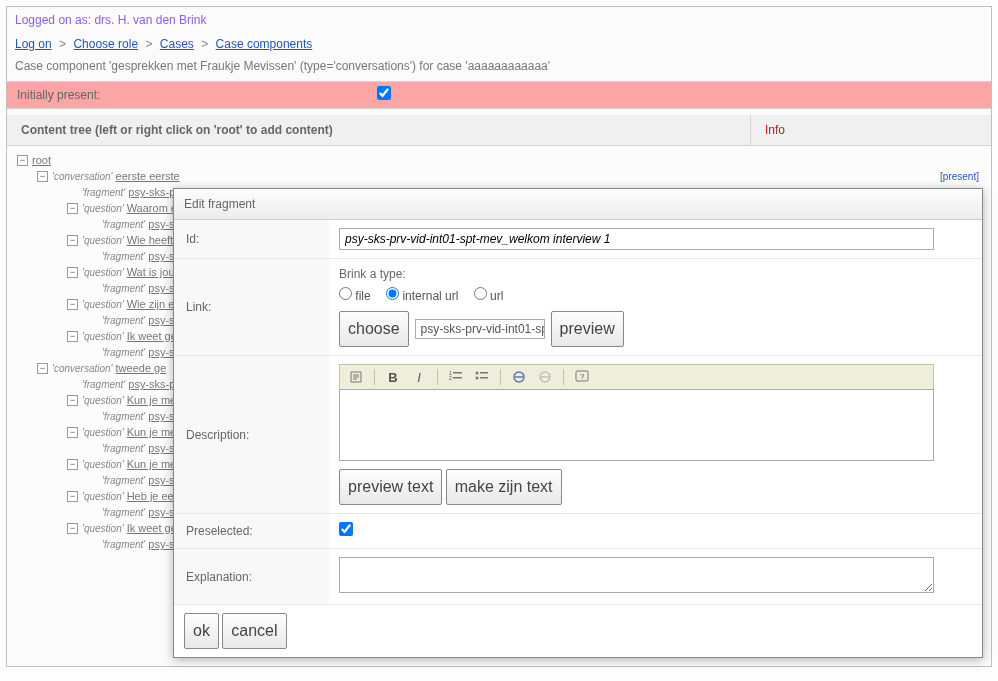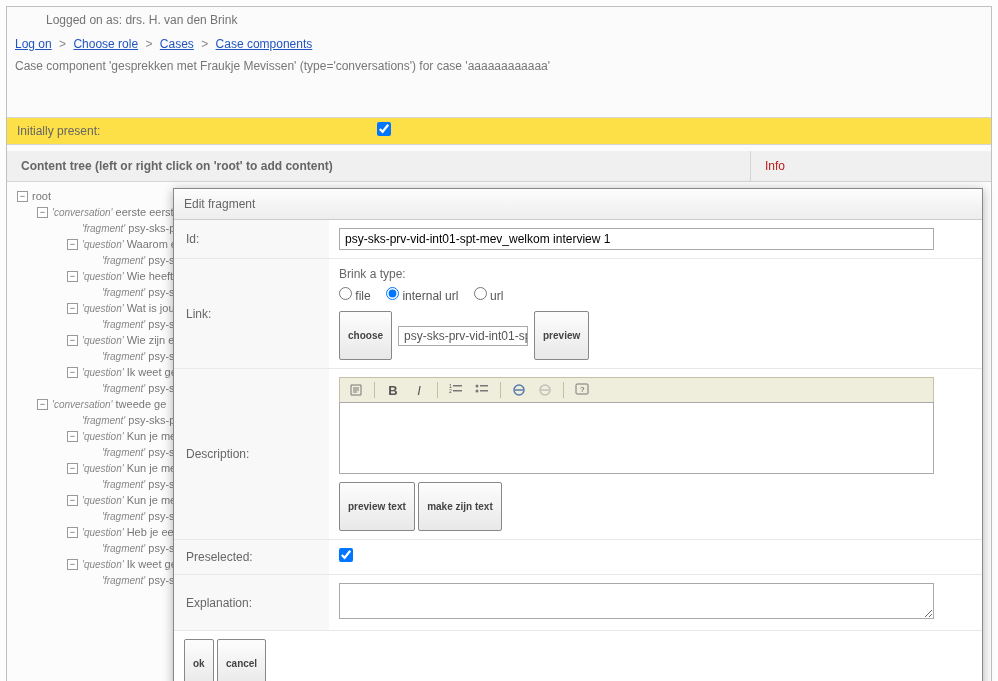--- a/index.html
+++ b/index.html
@@ -21,9 +21,8 @@
 }
 .logged-on {
   padding: 6px 8px;
-  color: #737373;
-  font-size: 12px;
-  margin-left: 31px;
+  color: #8b5cf6;
+  font-size: 12px;
 }
 .breadcrumb {
   padding: 4px 8px;

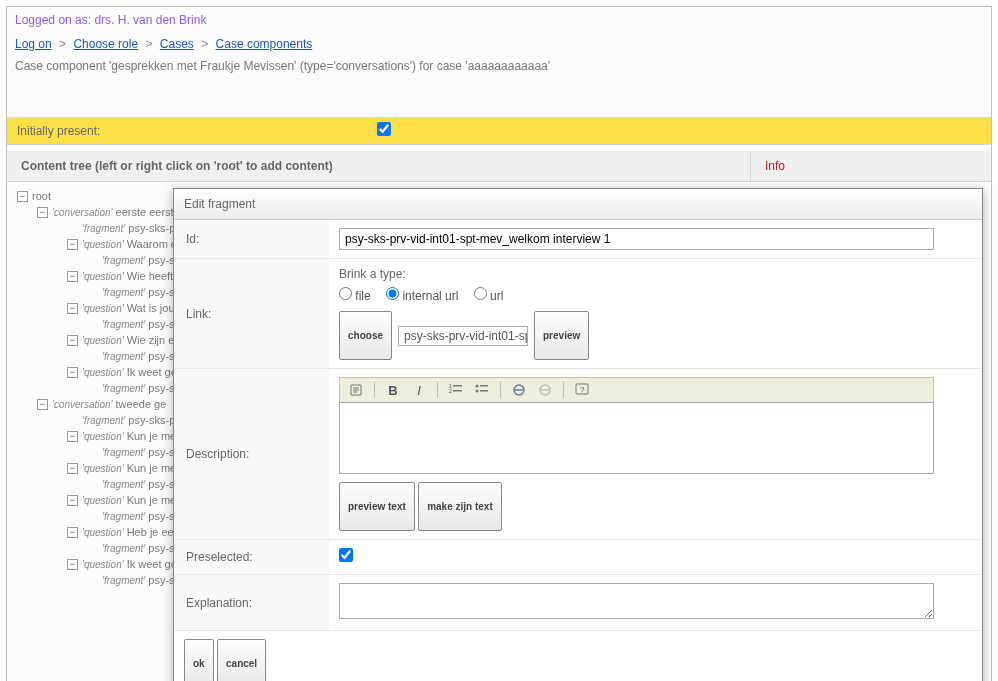--- a/index.html
+++ b/index.html
@@ -38,8 +38,7 @@
   display: flex;
   border-top: 1px solid #d5d5d5;
   border-bottom: 1px solid #d5d5d5;
-  background: #fde047;
-  margin-top: 36px;
+  background: #fca5a5;
 }
 .section-bar .left {
   flex: 0 0 360px;

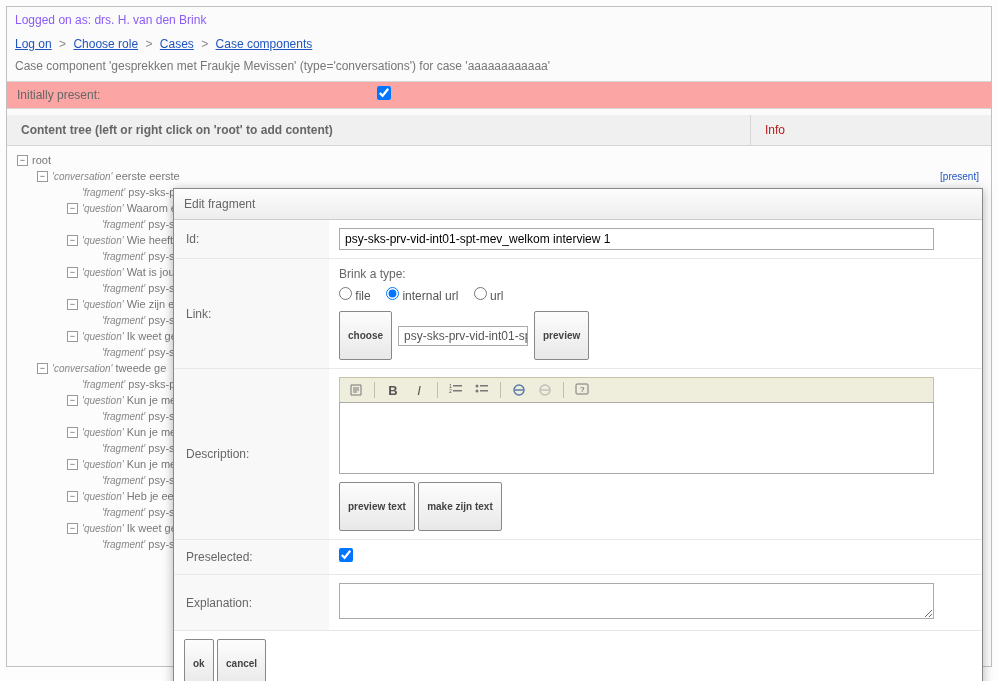--- a/index.html
+++ b/index.html
@@ -102,7 +102,7 @@
   cursor: pointer;
 }
 .node-type { color: #888; font-style: italic; font-size: 10px; margin-right: 3px; }
-.node-text { color: #777; }
+.node-text { color: #777; text-decoration: underline; }
 .indent-0 { padding-left: 6px; }
 .indent-1 { padding-left: 26px; }
 .indent-2 { padding-left: 56px; }

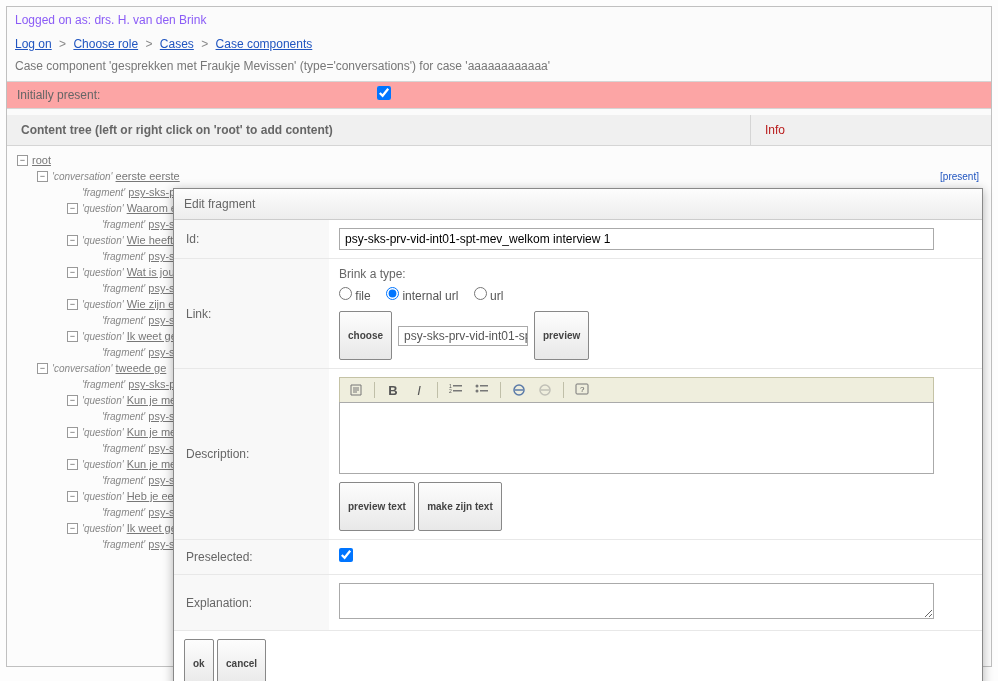--- a/index.html
+++ b/index.html
@@ -148,6 +148,7 @@
   padding: 3px 5px;
   border: 1px solid #aaa;
   font-size: 12px;
+  font-style: italic;
 }
 .field .chooselabel { color: #666; margin-bottom: 6px; display: block; }
 .field .radio-row { margin-bottom: 8px; color: #555; }

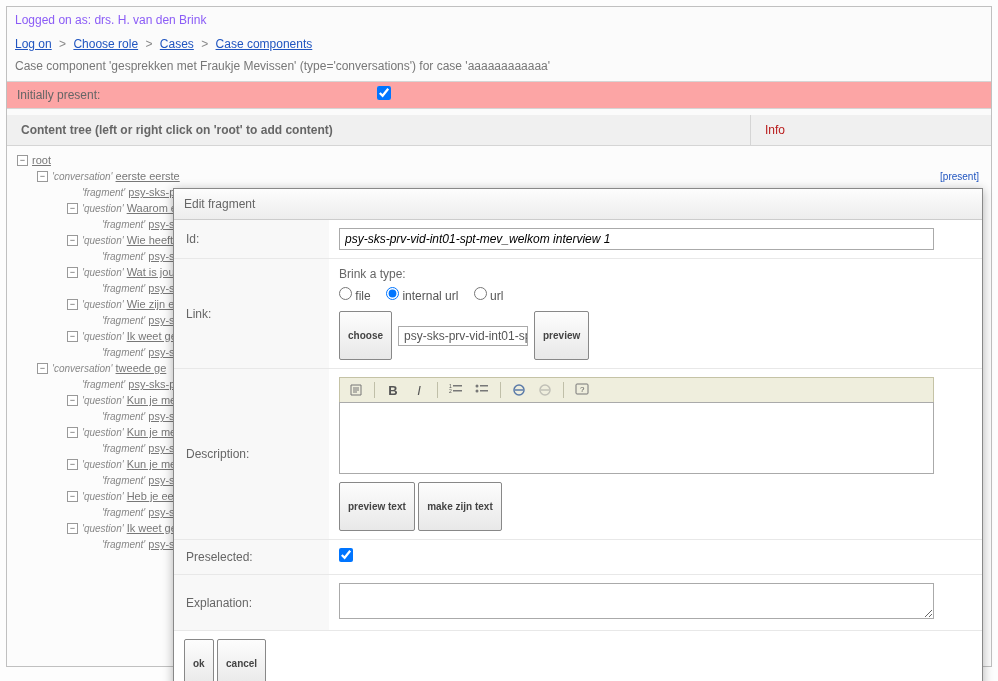--- a/index.html
+++ b/index.html
@@ -157,12 +157,11 @@
 .btn {
   border: 1px solid #888;
   background: linear-gradient(#fdfdfd,#e8e8e8);
-  padding: 18px 8px;
-  font-size: 10px;
+  padding: 8px 8px;
+  font-size: 16px;
   color: #444;
   cursor: pointer;
   border-radius: 2px;
-  font-weight: bold;
 }
 .link-display {
   border: 1px solid #aaa;

